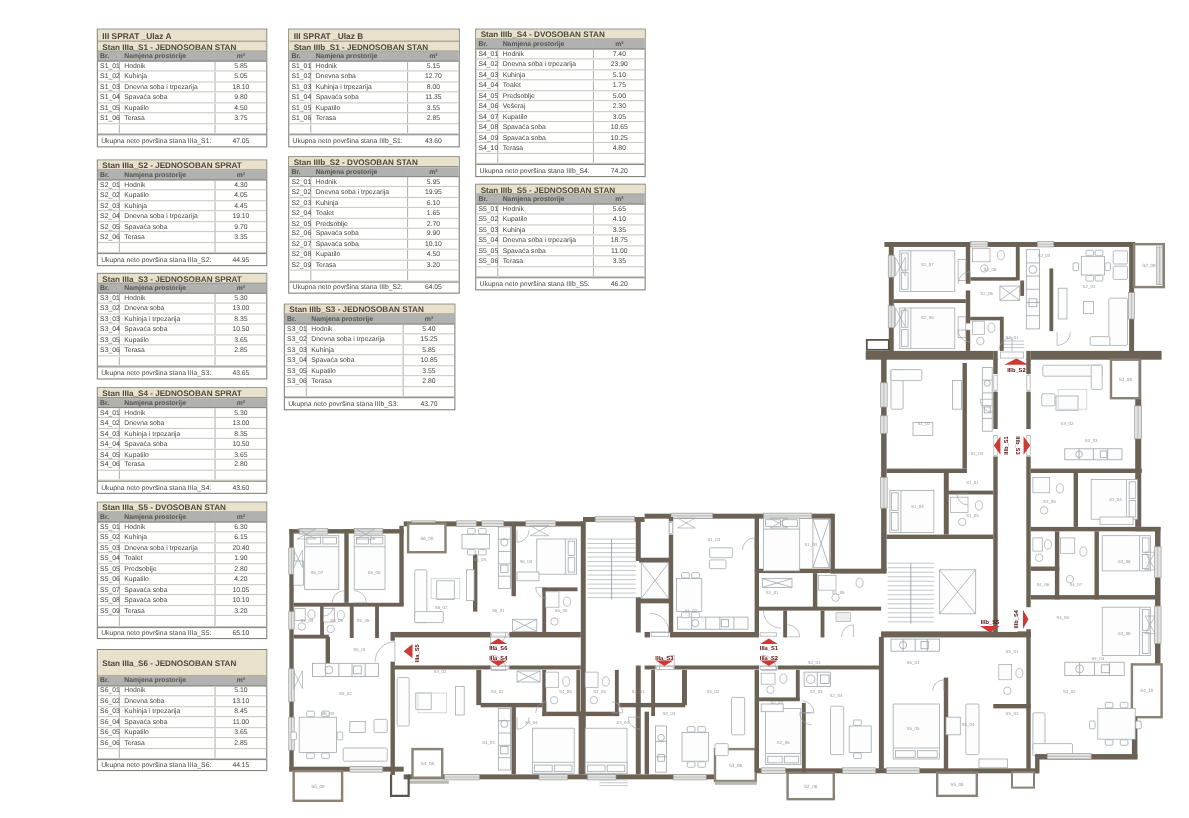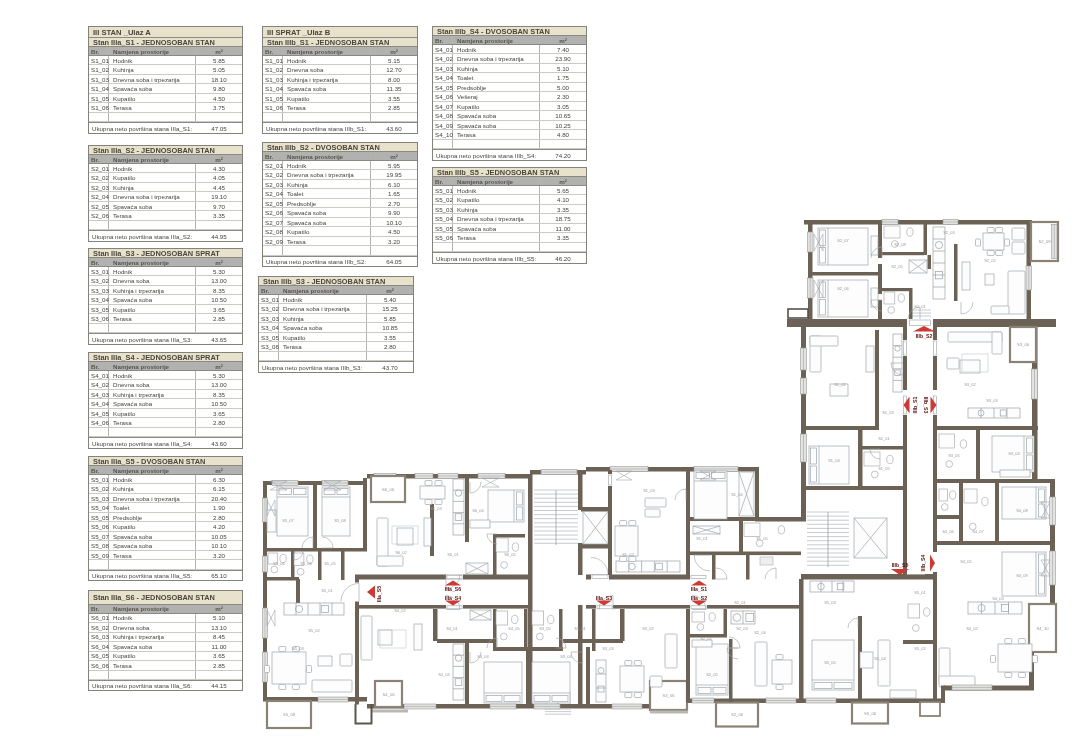--- a/index.html
+++ b/index.html
@@ -24,7 +24,7 @@
 </style></head><body>
 
 <div class="tbl" style="left:88px;top:26px;width:153px">
-<div class="trow ttitle" style="height:11.0px">III STAN _Ulaz A</div>
+<div class="trow ttitle" style="height:11.0px">III SPRAT _Ulaz A</div>
 <div class="trow tsub" style="height:9.4px">Stan IIIa_S1 - JEDNOSOBAN STAN</div>
 <div class="trow thead" style="height:8.6px">
       <span class="c1" style="width:20px">Br.</span>

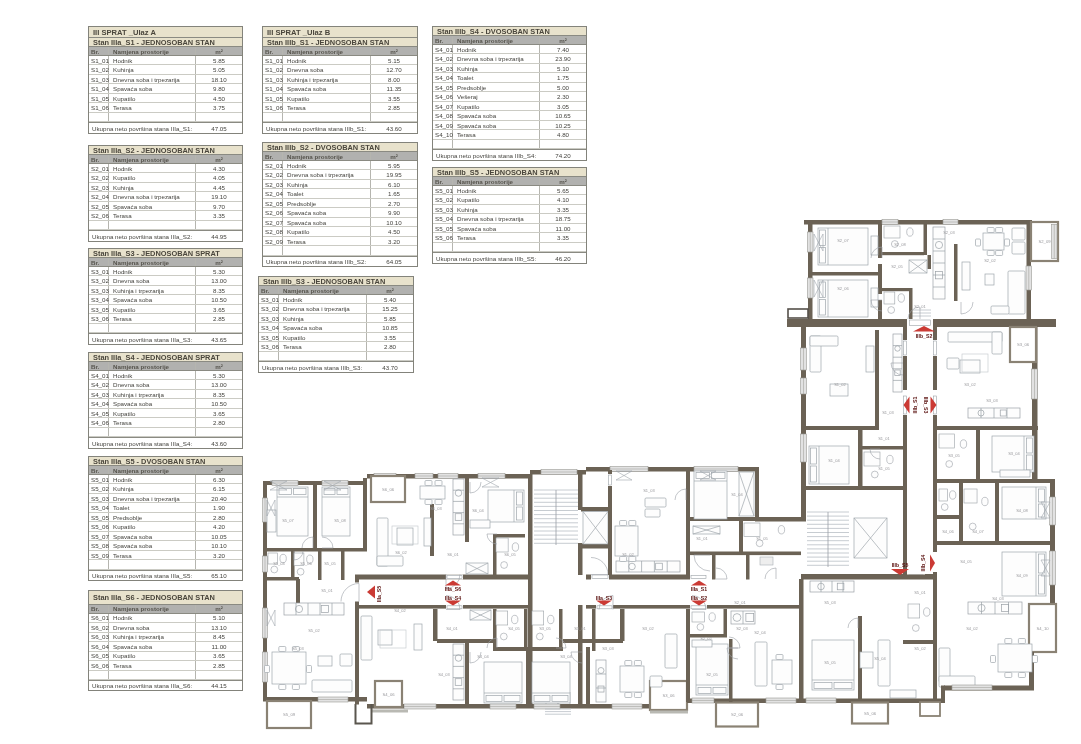--- a/index.html
+++ b/index.html
@@ -73,7 +73,7 @@
 </div>
 
 <div class="tbl" style="left:88px;top:145px;width:153px">
-<div class="trow tsub" style="height:9.4px">Stan IIIa_S2 - JEDNOSOBAN STAN</div>
+<div class="trow tsub" style="height:9.4px">Stan IIIa_S2 - JEDNOSOBAN SPRAT</div>
 <div class="trow thead" style="height:8.6px">
       <span class="c1" style="width:20px">Br.</span>
       <span class="c2" style="width:87px">Namjena prostorije</span>

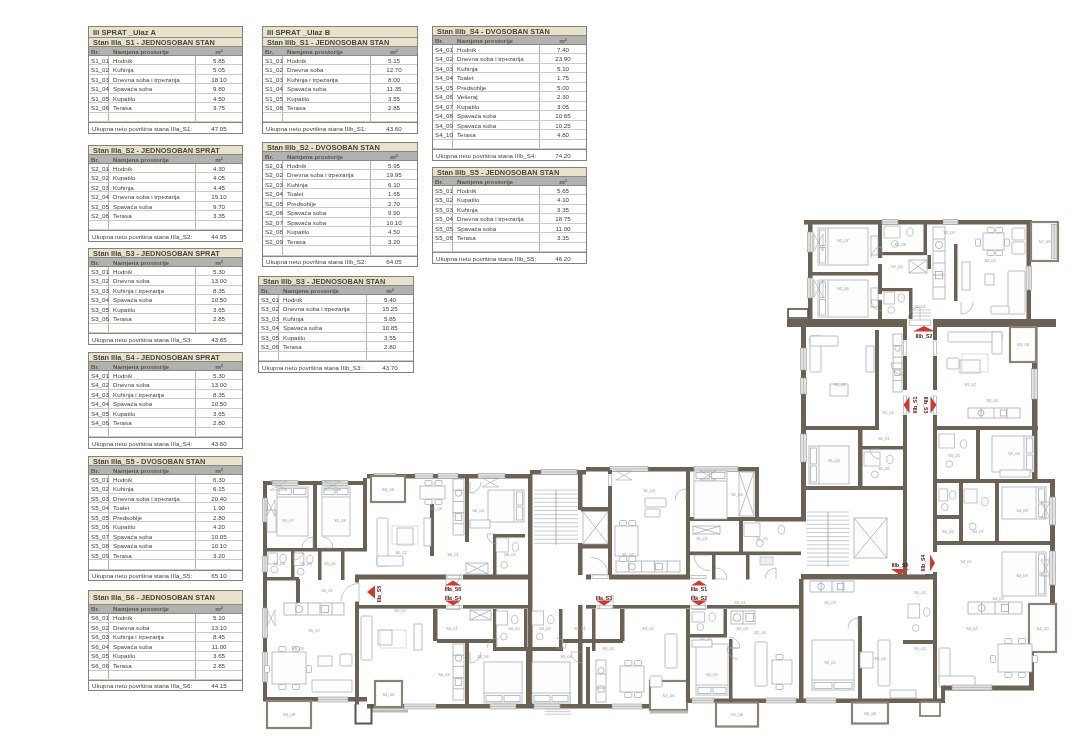--- a/index.html
+++ b/index.html
@@ -280,7 +280,7 @@
 </div>
 
 <div class="tbl" style="left:88px;top:590px;width:153px">
-<div class="trow tsub" style="height:14px">Stan IIIa_S6 - JEDNOSOBAN STAN</div>
+<div class="trow tsub" style="height:24px">Stan IIIa_S6 - JEDNOSOBAN STAN</div>
 <div class="trow thead" style="height:8.6px">
       <span class="c1" style="width:20px">Br.</span>
       <span class="c2" style="width:87px">Namjena prostorije</span>

